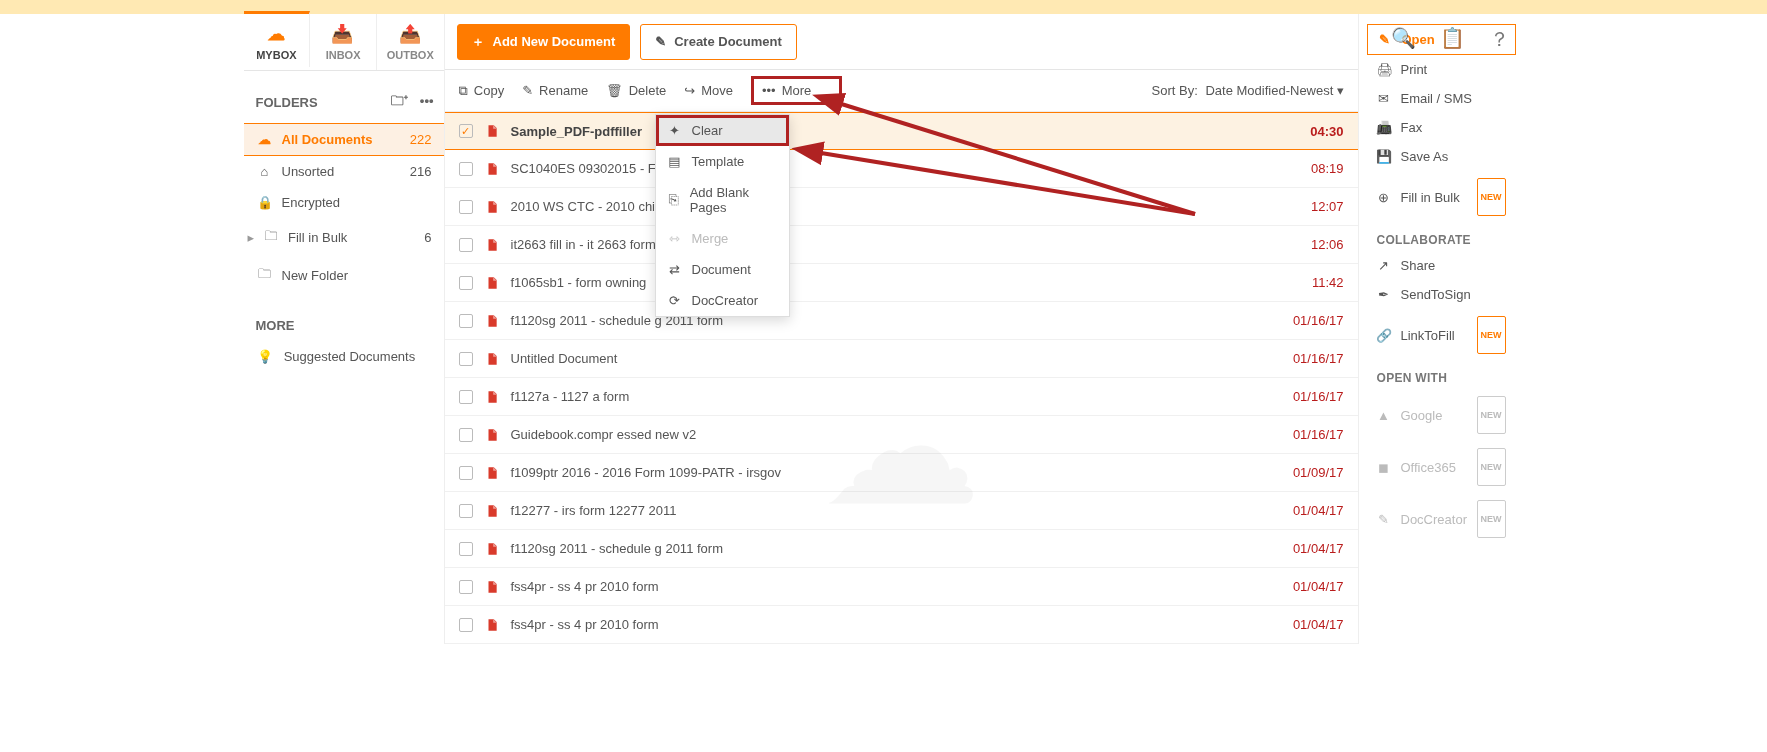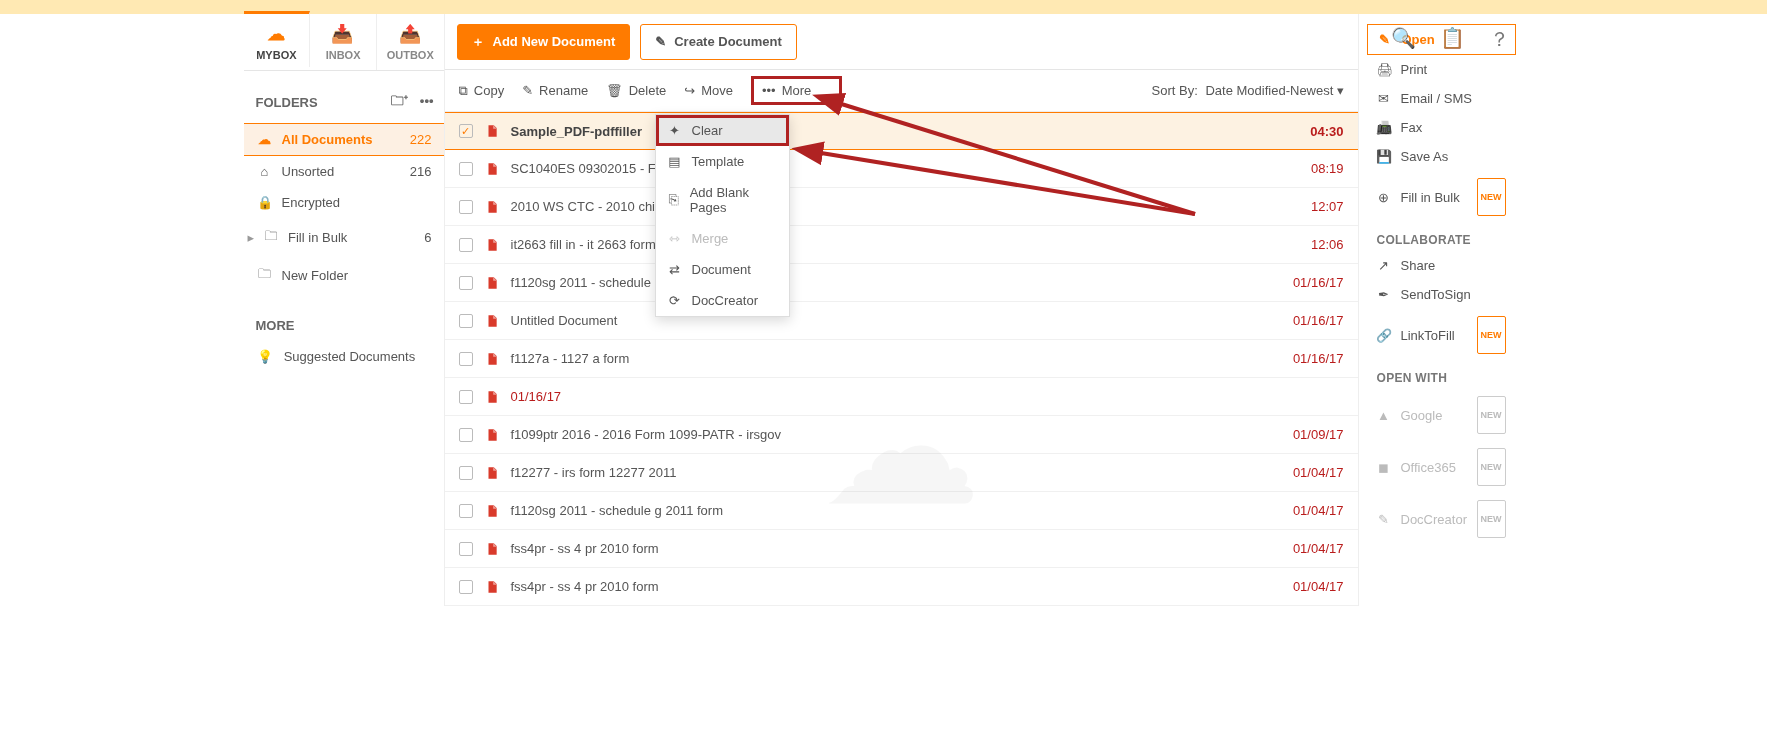--- a/index.html
+++ b/index.html
@@ -249,6 +249,15 @@
                 <path fill="#d93a2b" d="M6 2h9l5 5v15H6z"></path>
                 <path fill="#fff" d="M14 2v6h6" opacity=".5"></path>
               </svg></span>
+            <span class="fname">f1065sb1 - form owning</span>
+            <span class="ftime">11:42</span>
+          </div>
+          <div class="file-row">
+            <span class="ck"></span>
+            <span class="pdfico"><svg class="pdf" viewBox="0 0 24 24">
+                <path fill="#d93a2b" d="M6 2h9l5 5v15H6z"></path>
+                <path fill="#fff" d="M14 2v6h6" opacity=".5"></path>
+              </svg></span>
             <span class="fname">f1120sg 2011 - schedule g 2011 form</span>
             <span class="ftime">01/16/17</span>
           </div>

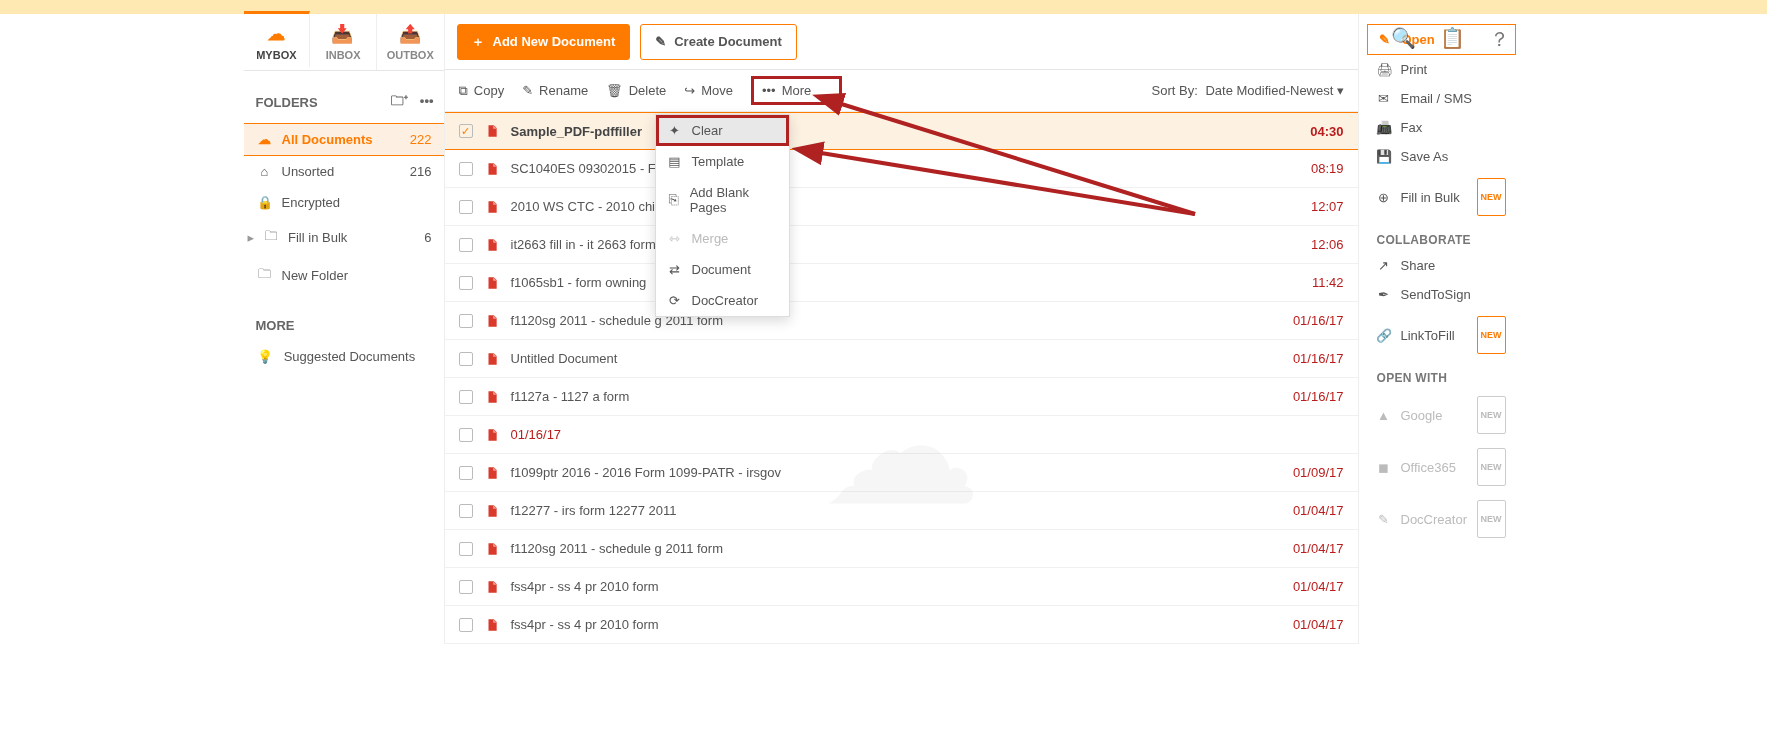--- a/index.html
+++ b/index.html
@@ -285,6 +285,7 @@
                 <path fill="#d93a2b" d="M6 2h9l5 5v15H6z"></path>
                 <path fill="#fff" d="M14 2v6h6" opacity=".5"></path>
               </svg></span>
+            <span class="fname">Guidebook.compr essed new v2</span>
             <span class="ftime">01/16/17</span>
           </div>
           <div class="file-row">

